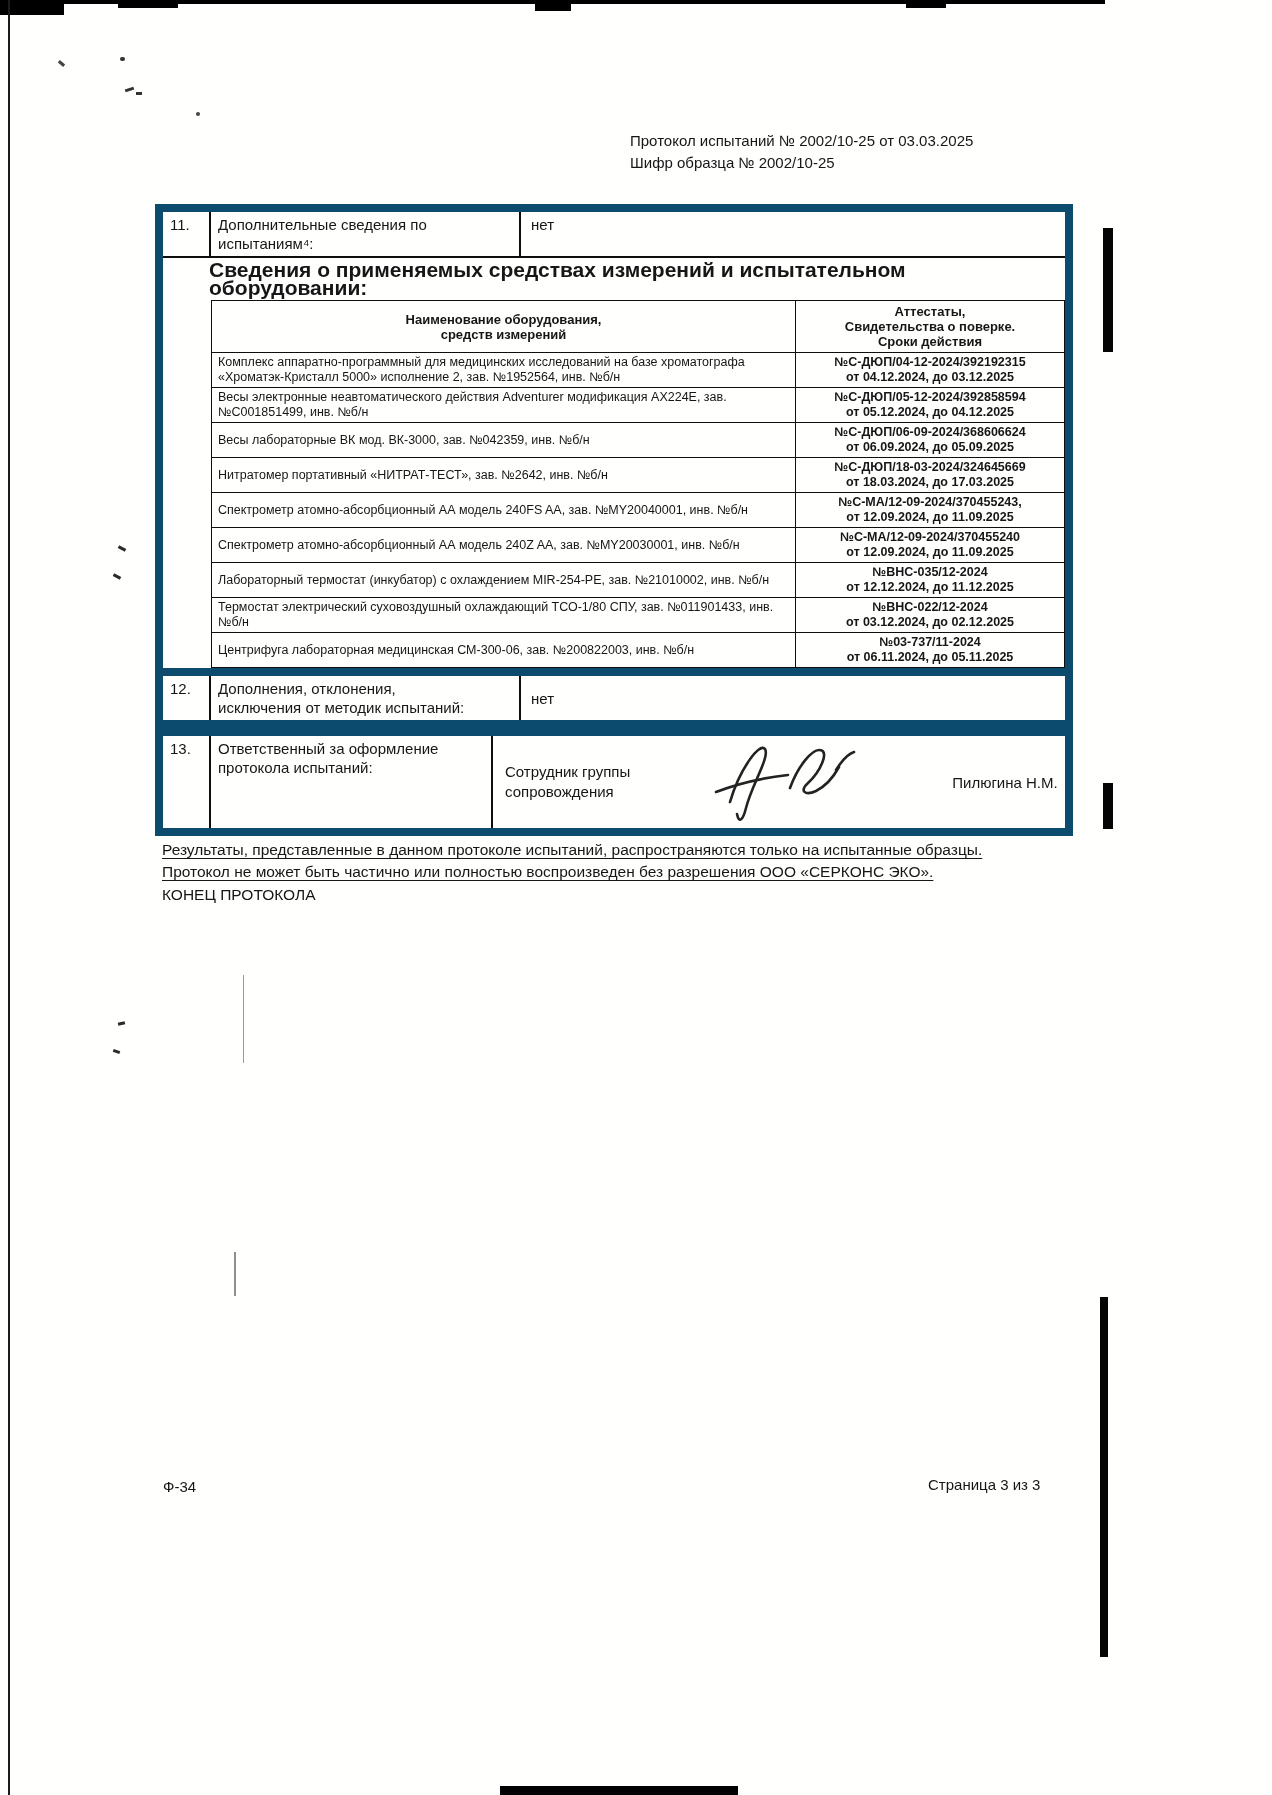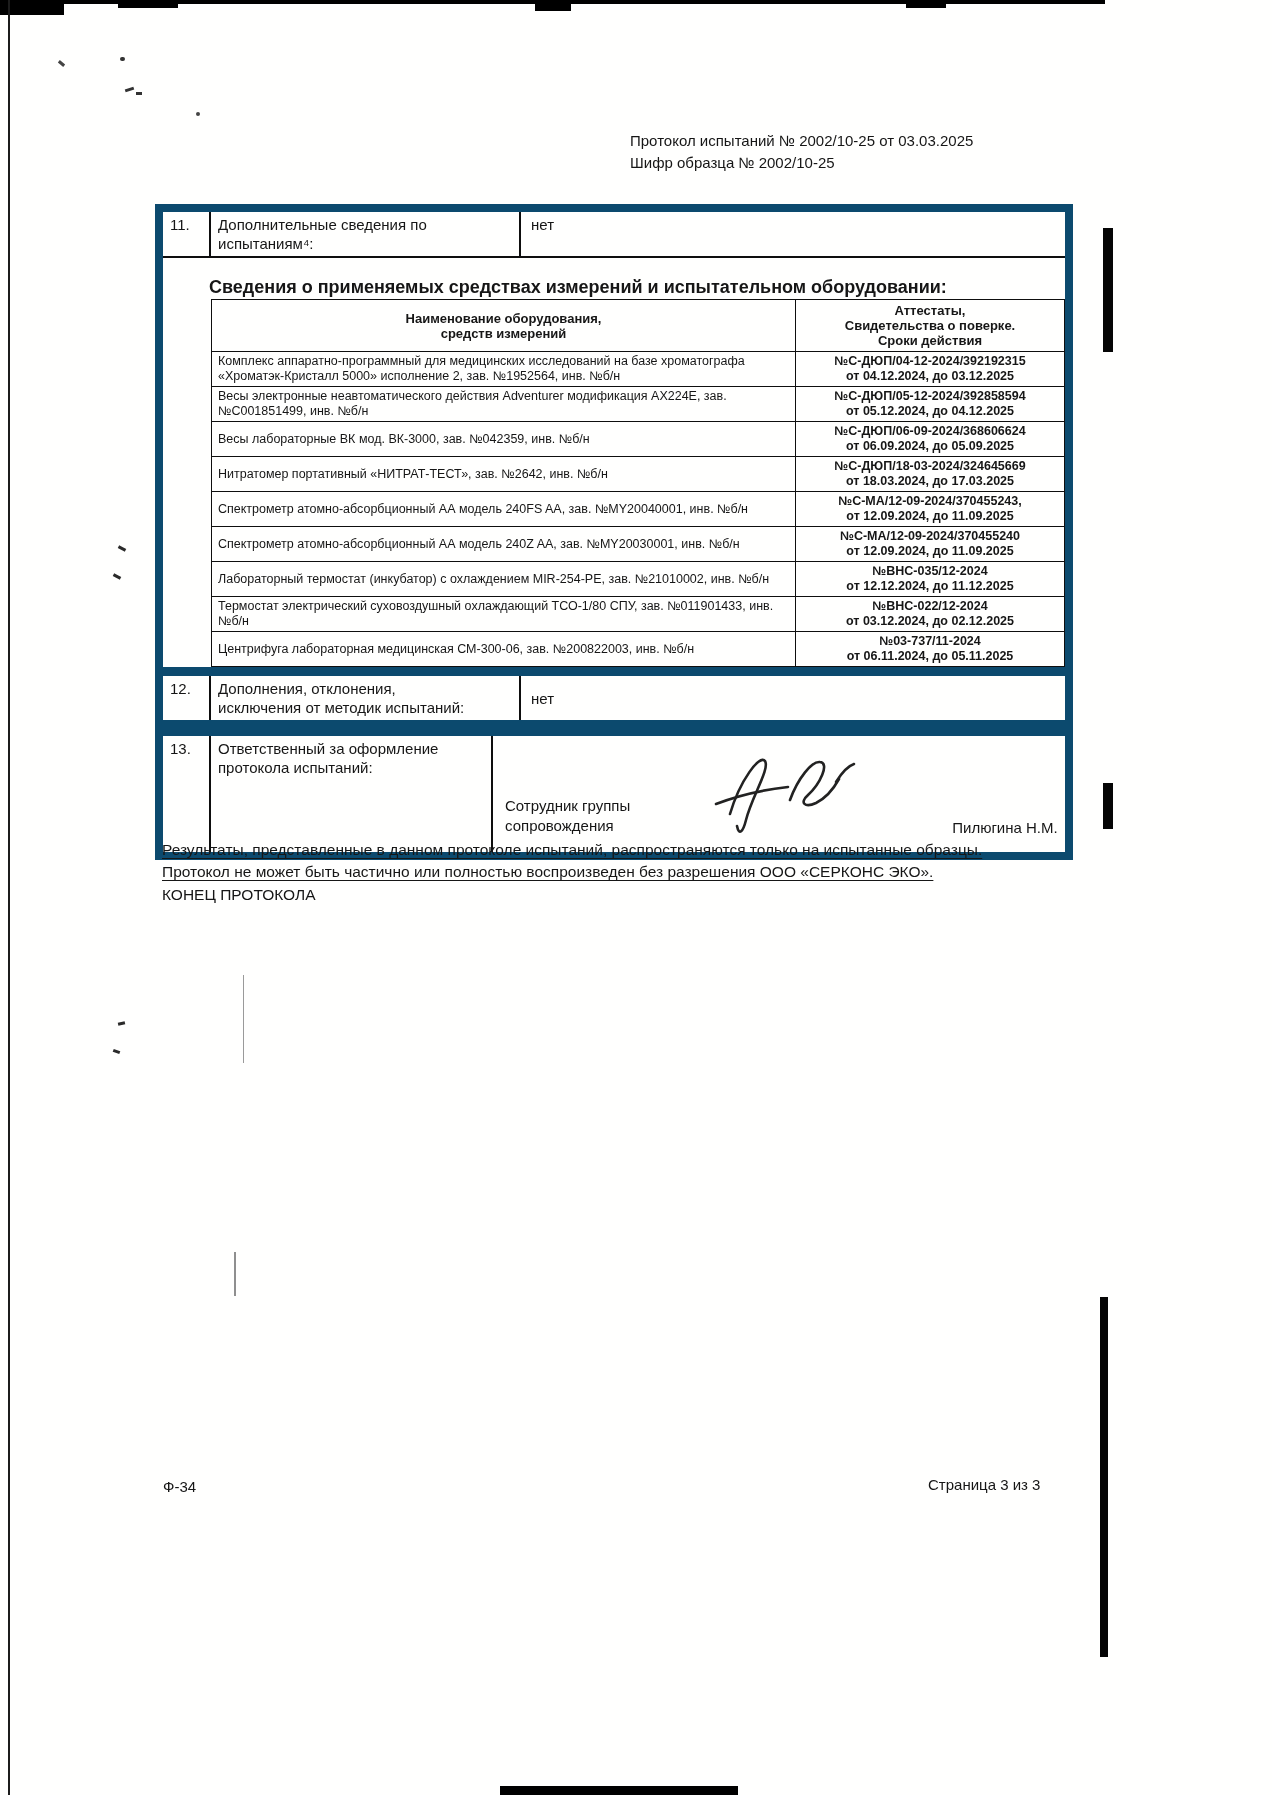--- a/index.html
+++ b/index.html
@@ -29,7 +29,7 @@
   .cell.value { flex:1; padding-left:10px; }
   .box12 .cell.value { padding-top:13px; }
 
-  .row-title { font-weight:bold; font-size:18px; line-height:18px; padding:20px 4px 3px 46px; }
+  .row-title { font-weight:bold; font-size:21px; line-height:18px; padding:3px 4px 3px 46px; }
 
   .equip-wrap { margin-left:48px; }
   .equip-table { width:100%; border-collapse:collapse; table-layout:fixed; }

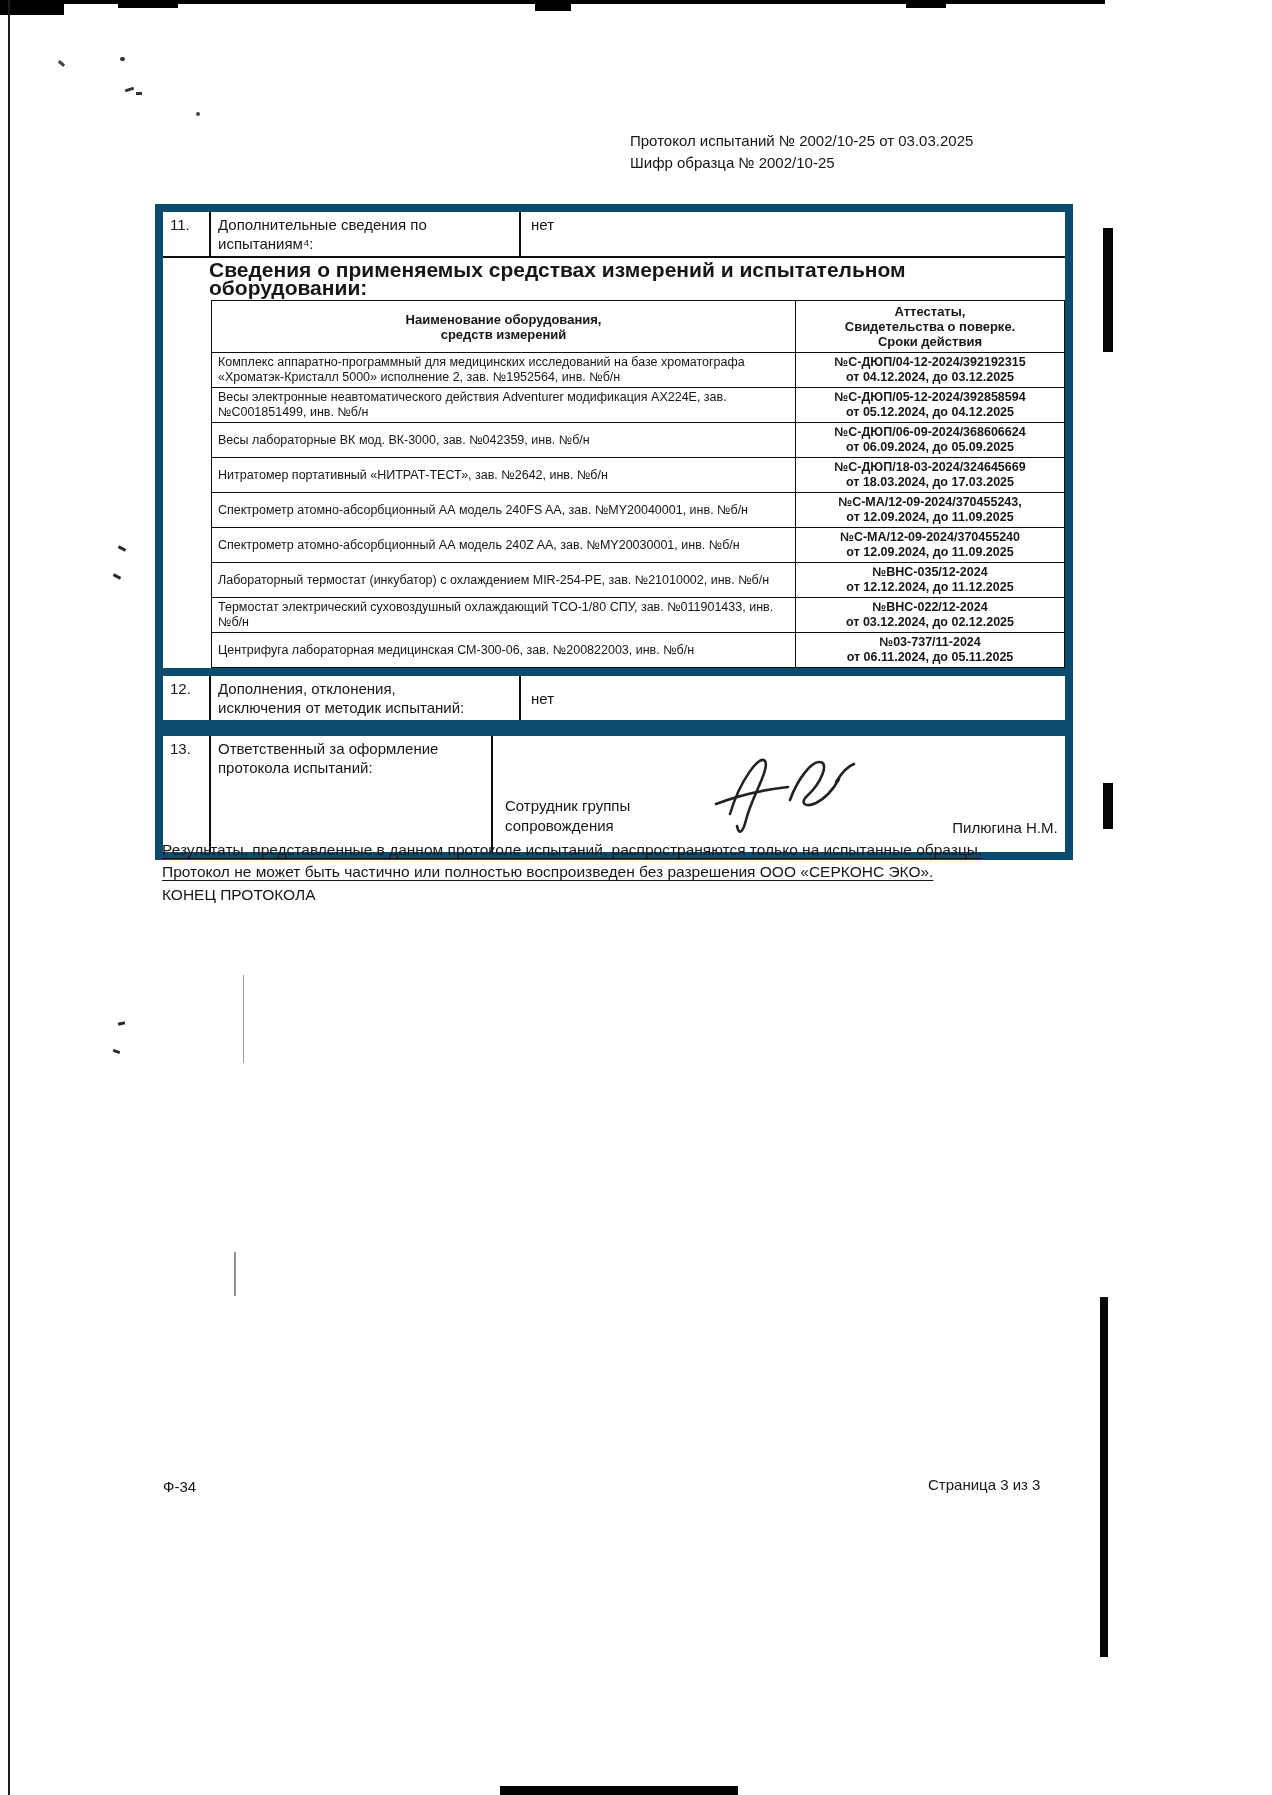--- a/index.html
+++ b/index.html
@@ -39,7 +39,7 @@
   .equip-table td.cert { text-align:center; font-weight:bold; padding:2px 3px; }
 
   
-  .content13 { flex:1; display:flex; align-items:flex-end; padding:16px 8px;gap:32px; }
+  .content13 { flex:1; display:flex; align-items:center; padding:4px 8px;gap:32px; }
   .role13 { font-size:15px; line-height:20px; margin-left:4px; flex:none; }
   .signature { margin-left:46px; flex:none; }
   .signee13 { font-size:15px; margin-left:62px; flex:none; }

